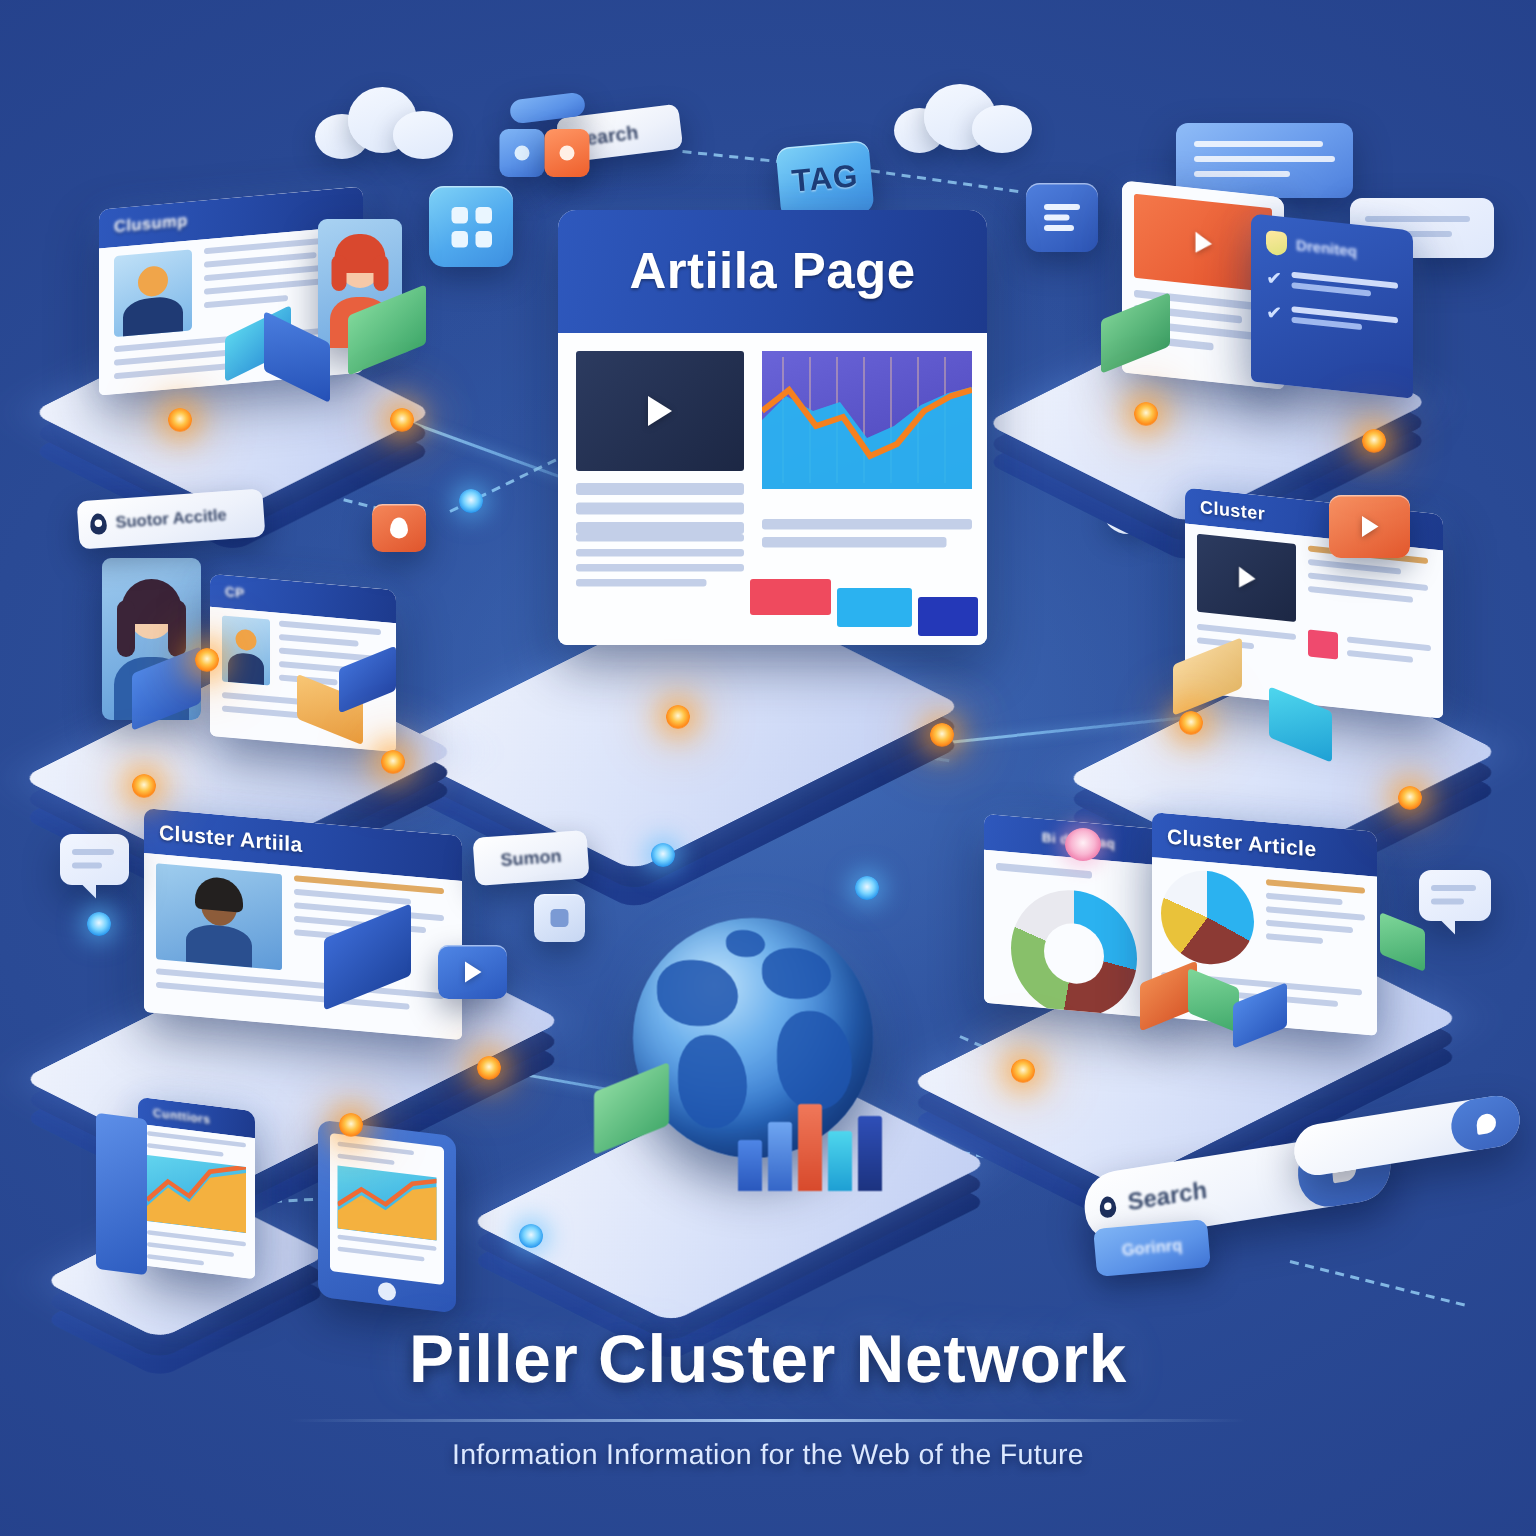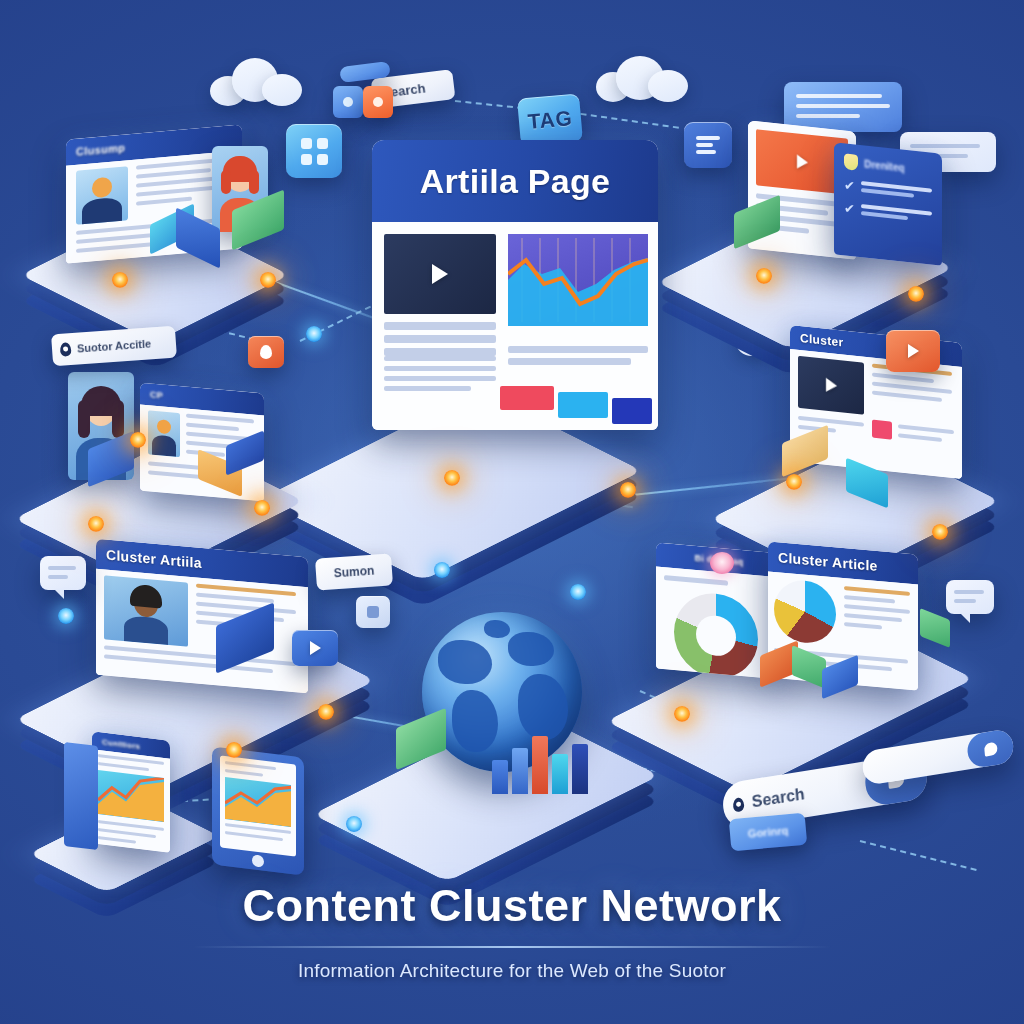--- a/index.html
+++ b/index.html
@@ -730,7 +730,7 @@
   </div>
 
   <div id="titleWrap">
-    <div id="title">Content Cluster Network</div>
+    <div id="title">Piller Cluster Network</div>
     <div id="rule"></div>
     <div id="subtitle">Information Architecture for the Web of the Suotor</div>
   </div>

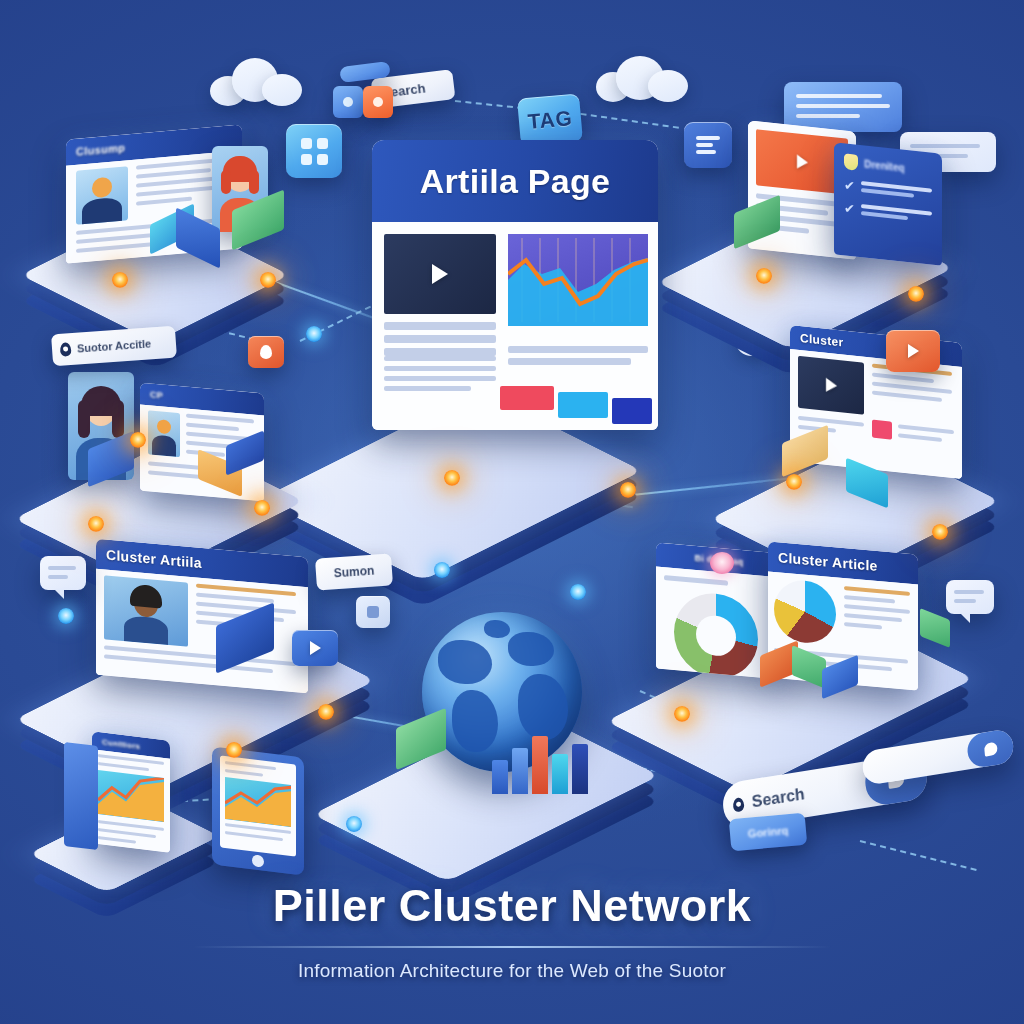--- a/index.html
+++ b/index.html
@@ -732,7 +732,7 @@
   <div id="titleWrap">
     <div id="title">Piller Cluster Network</div>
     <div id="rule"></div>
-    <div id="subtitle">Information Architecture for the Web of the Suotor</div>
+    <div id="subtitle">Information Information for the Web of the Future</div>
   </div>
 
 </div>

